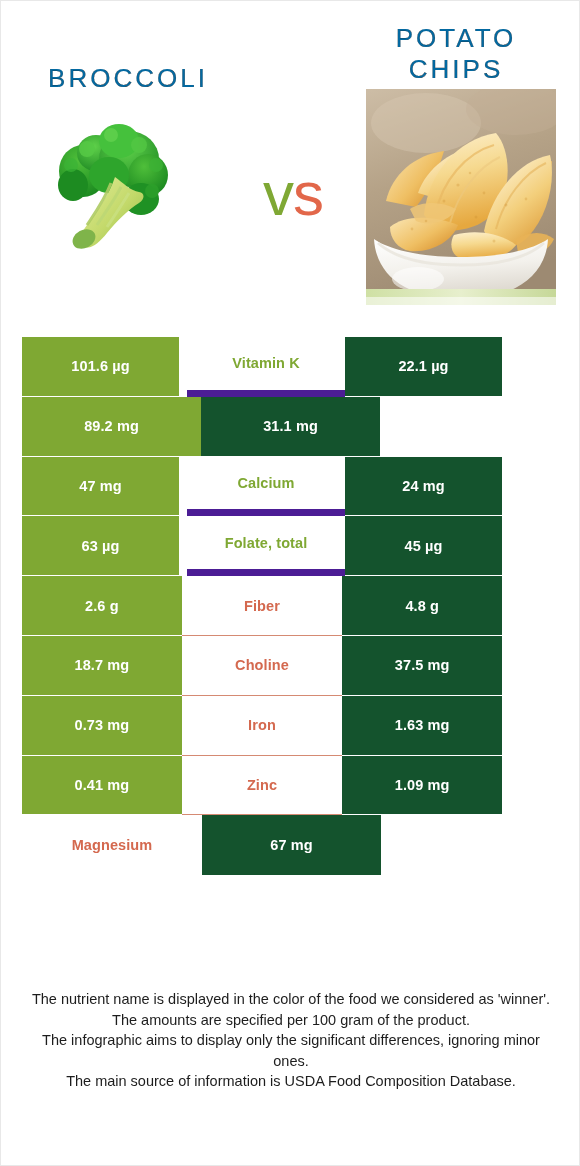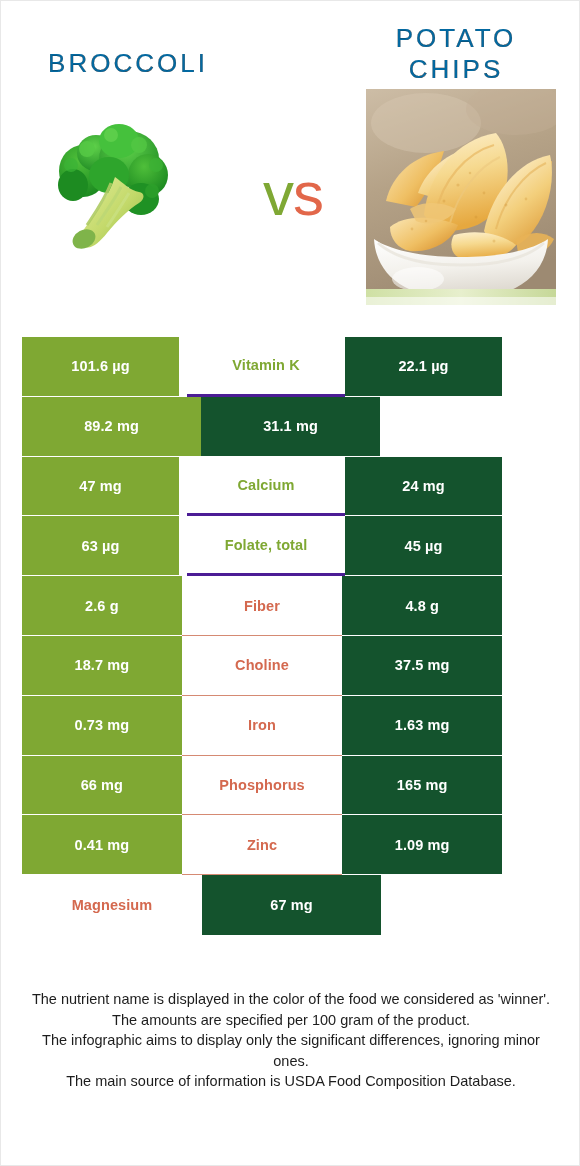--- a/index.html
+++ b/index.html
@@ -39,7 +39,7 @@
   }
   .title-left {
     left: 22px;
-    top: 47px;
+    top: 62px;
     width: 210px;
   }
   .title-right {

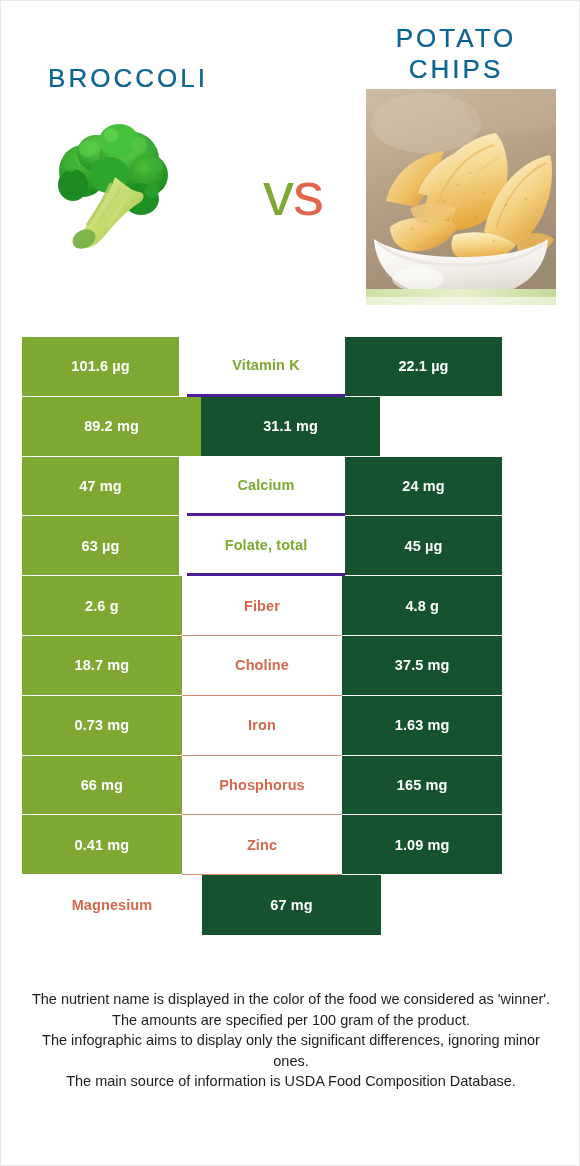--- a/index.html
+++ b/index.html
@@ -122,7 +122,7 @@
   }
   .cell-mid.win-left {
     color: #7fa833;
-    border-bottom: 3px solid #4c1d95;
+    border-bottom: 7px solid #4c1d95;
     margin-left: 8px;
   }
   .cell-mid.win-right {

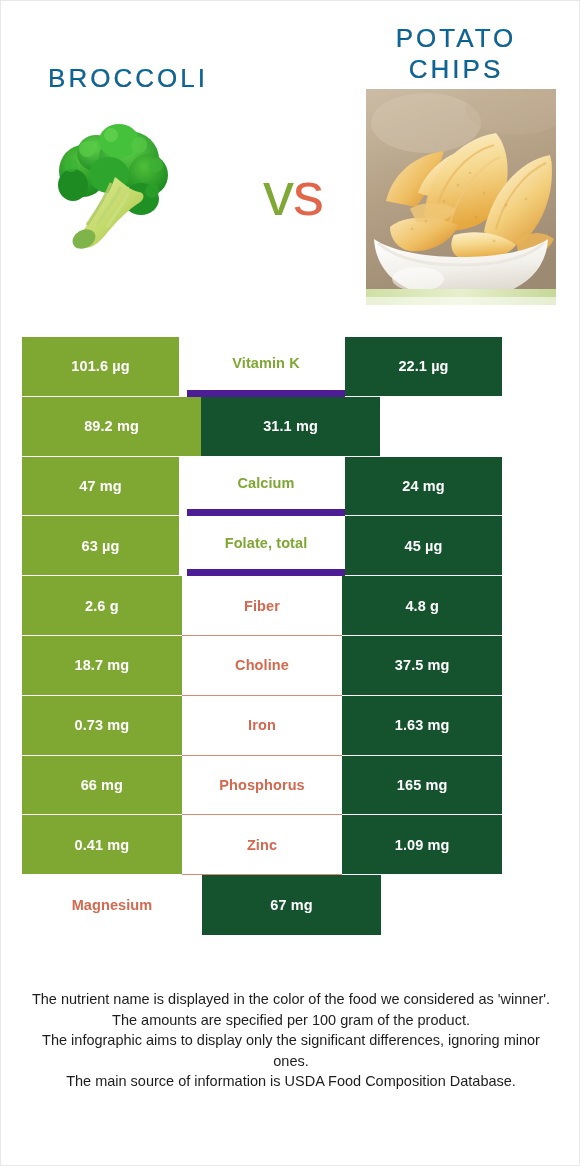--- a/index.html
+++ b/index.html
@@ -330,11 +330,6 @@
       <div class="cell cell-right">1.63 mg</div>
     </div>
 
-    <div class="row">
-      <div class="cell cell-left">66 mg</div>
-      <div class="cell cell-mid win-right">Phosphorus</div>
-      <div class="cell cell-right">165 mg</div>
-    </div>
 
     <div class="row">
       <div class="cell cell-left">0.41 mg</div>

